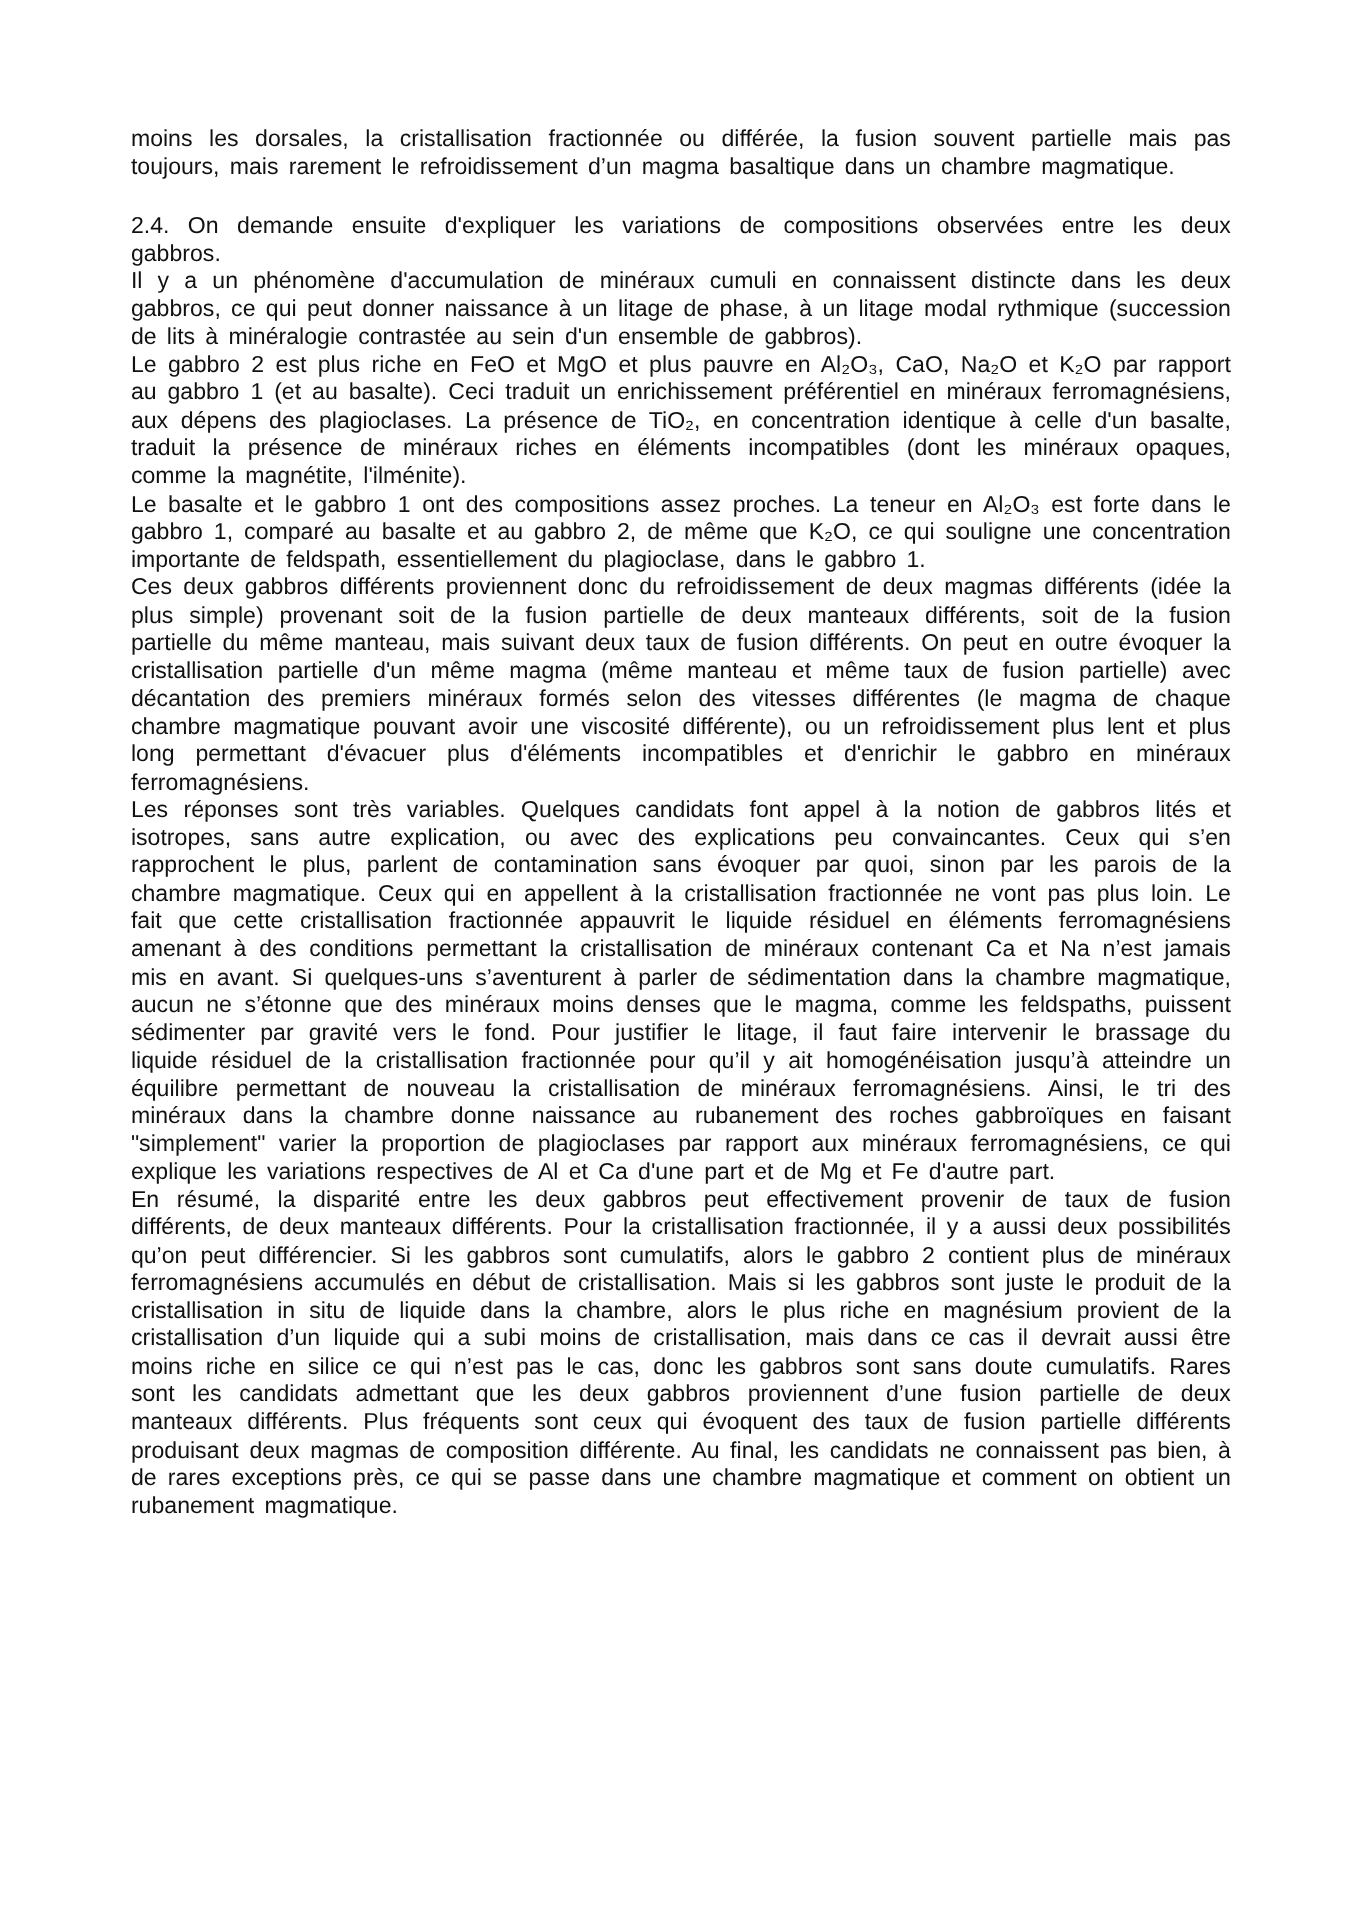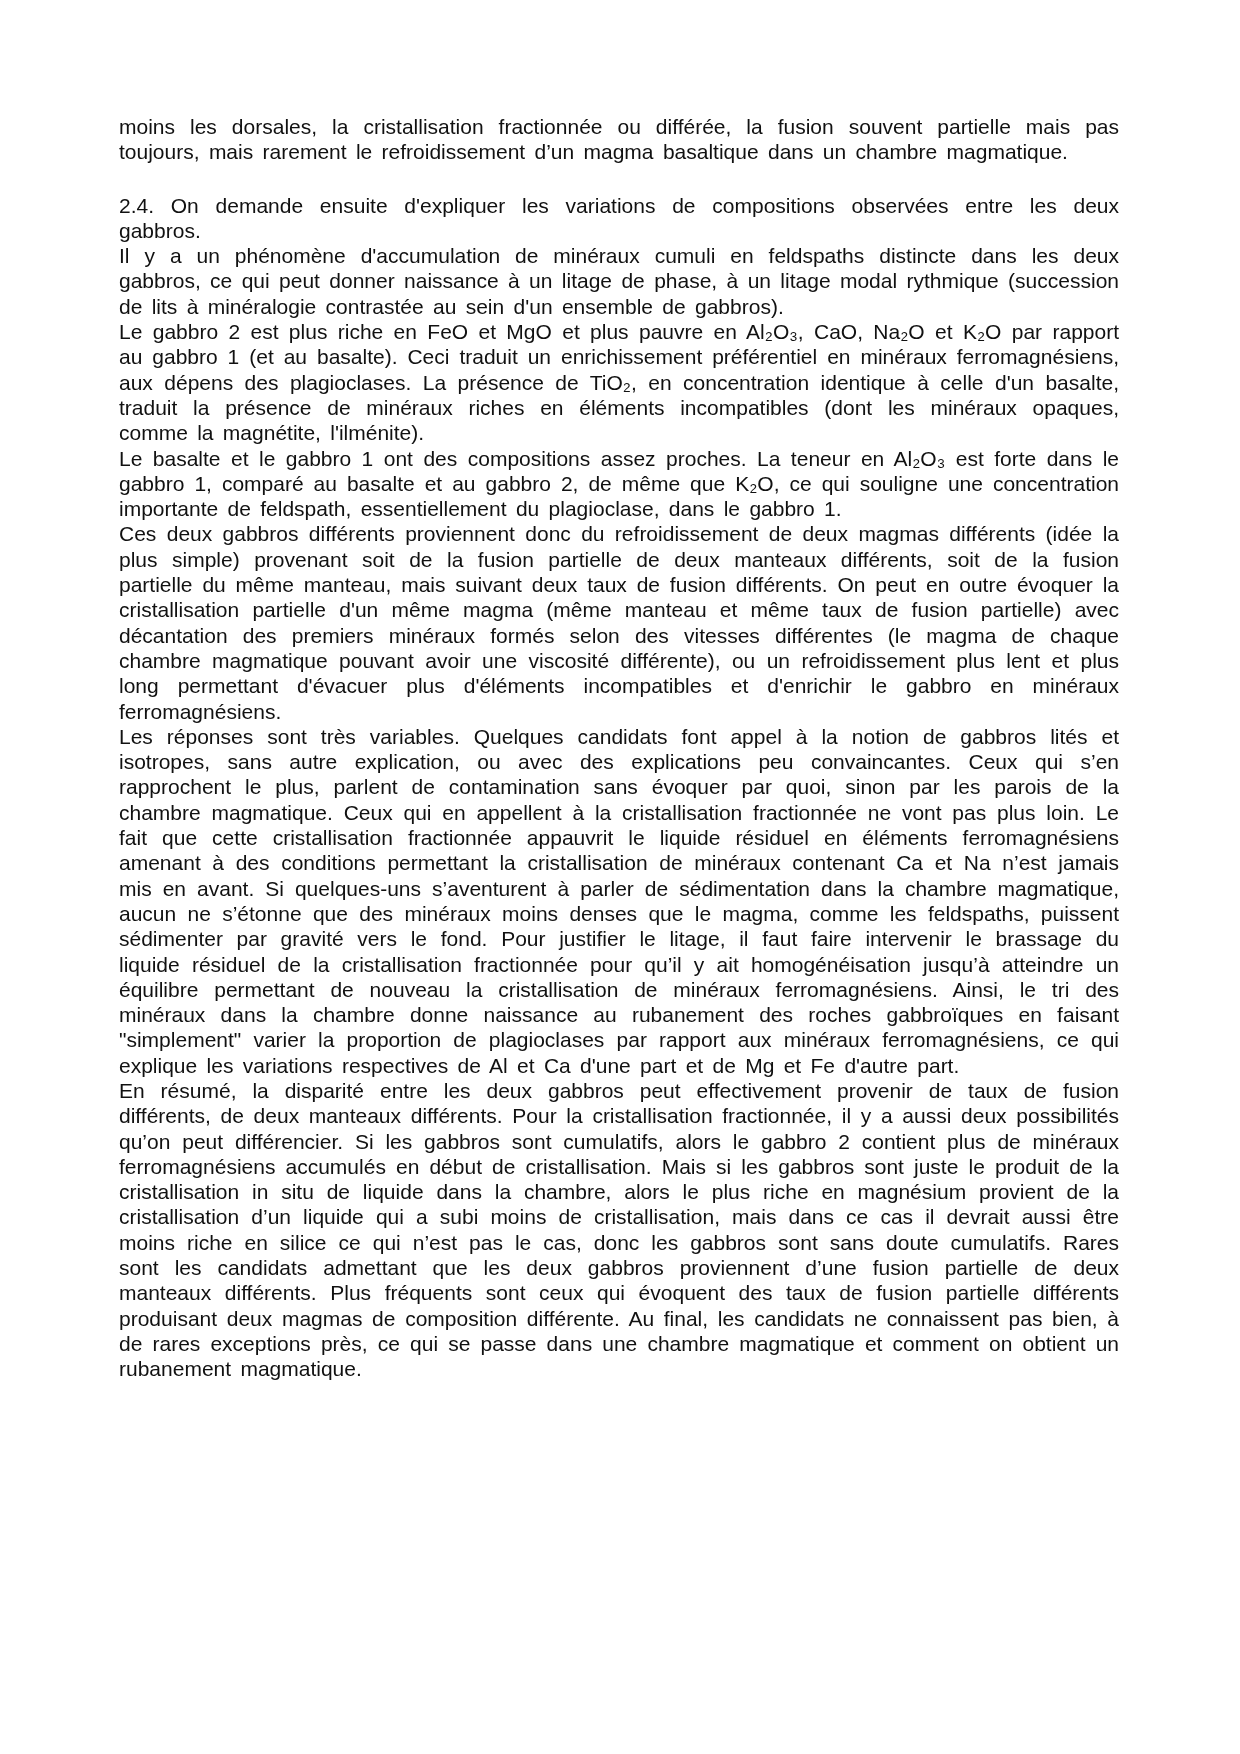--- a/index.html
+++ b/index.html
@@ -51,7 +51,7 @@
   <div class="content">
     <p>moins les dorsales, la cristallisation fractionnée ou différée, la fusion souvent partielle mais pas toujours, mais rarement le refroidissement d’un magma basaltique dans un chambre magmatique.</p>
     <p class="space-before">2.4. On demande ensuite d'expliquer les variations de compositions observées entre les deux gabbros.</p>
-    <p>Il y a un phénomène d'accumulation de minéraux cumuli en feldspaths distincte dans les deux gabbros, ce qui peut donner naissance à un litage de phase, à un litage modal rythmique (succession de lits à minéralogie contrastée au sein d'un ensemble de gabbros).</p>
+    <p>Il y a un phénomène d'accumulation de minéraux cumuli en connaissent distincte dans les deux gabbros, ce qui peut donner naissance à un litage de phase, à un litage modal rythmique (succession de lits à minéralogie contrastée au sein d'un ensemble de gabbros).</p>
     <p>Le gabbro 2 est plus riche en FeO et MgO et plus pauvre en Al₂O₃, CaO, Na₂O et K₂O par rapport au gabbro 1 (et au basalte). Ceci traduit un enrichissement préférentiel en minéraux ferromagnésiens, aux dépens des plagioclases. La présence de TiO₂, en concentration identique à celle d'un basalte, traduit la présence de minéraux riches en éléments incompatibles (dont les minéraux opaques, comme la magnétite, l'ilménite).</p>
     <p>Le basalte et le gabbro 1 ont des compositions assez proches. La teneur en Al₂O₃ est forte dans le gabbro 1, comparé au basalte et au gabbro 2, de même que K₂O, ce qui souligne une concentration importante de feldspath, essentiellement du plagioclase, dans le gabbro 1.</p>
     <p>Ces deux gabbros différents proviennent donc du refroidissement de deux magmas différents (idée la plus simple) provenant soit de la fusion partielle de deux manteaux différents, soit de la fusion partielle du même manteau, mais suivant deux taux de fusion différents. On peut en outre évoquer la cristallisation partielle d'un même magma (même manteau et même taux de fusion partielle) avec décantation des premiers minéraux formés selon des vitesses différentes (le magma de chaque chambre magmatique pouvant avoir une viscosité différente), ou un refroidissement plus lent et plus long permettant d'évacuer plus d'éléments incompatibles et d'enrichir le gabbro en minéraux ferromagnésiens.</p>

